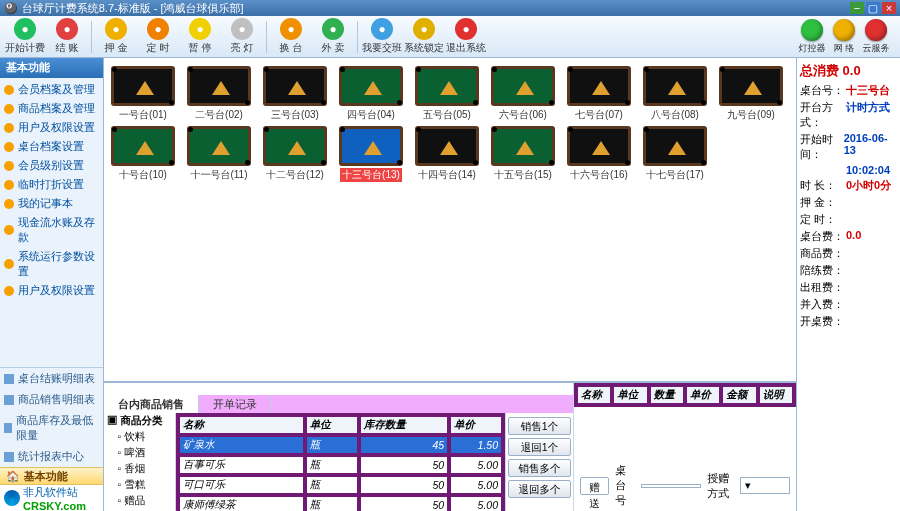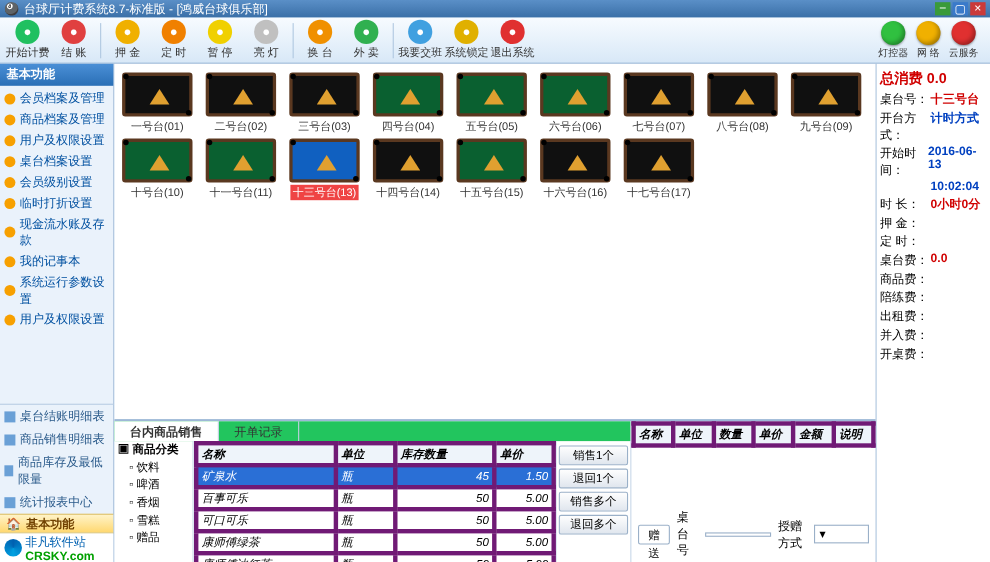--- a/index.html
+++ b/index.html
@@ -299,6 +299,12 @@
             </div>
             <div class="cap">十一号台(11)</div>
           </div>
+          <div class="table-item">
+            <div class="pool green">
+              <div class="balls"></div>
+            </div>
+            <div class="cap">十二号台(12)</div>
+          </div>
           <div class="table-item sel">
             <div class="pool blue">
               <div class="balls"></div>

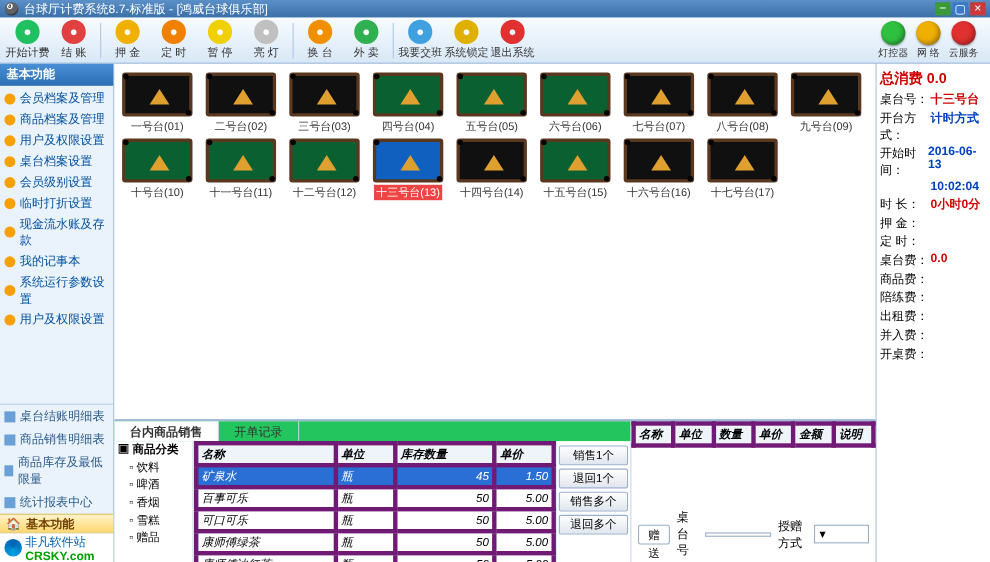--- a/index.html
+++ b/index.html
@@ -182,11 +182,11 @@
         </li>
         <li>
           <span class="bullet"></span>
+          <span>我的记事本</span>
+        </li>
+        <li>
+          <span class="bullet"></span>
           <span>现金流水账及存款</span>
-        </li>
-        <li>
-          <span class="bullet"></span>
-          <span>我的记事本</span>
         </li>
         <li>
           <span class="bullet"></span>

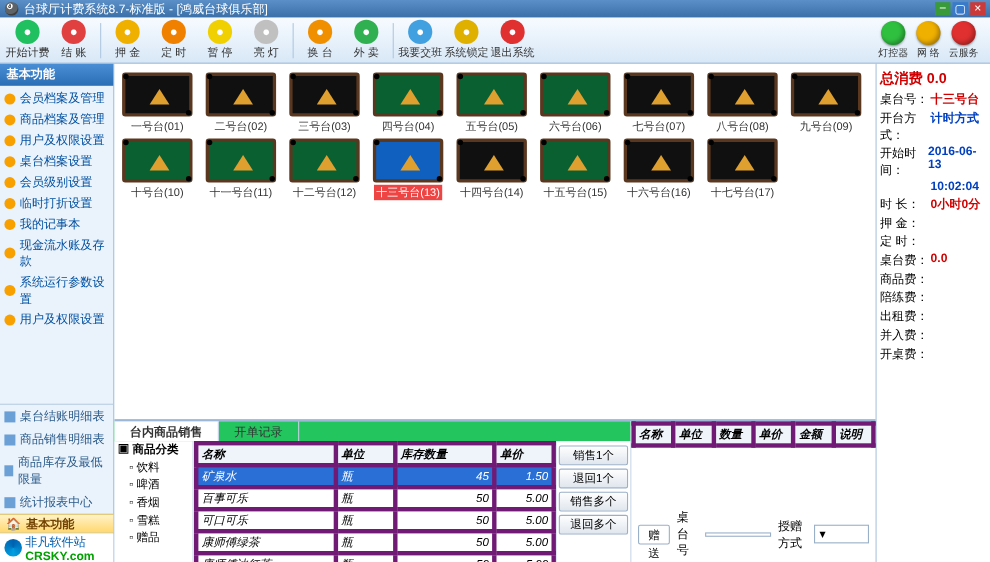--- a/index.html
+++ b/index.html
@@ -49,7 +49,7 @@
 
 .bottom-pane { height:130px; border-top:2px solid #9db8d6; display:flex; }
 .bp-left { width:470px; display:flex; flex-direction:column; border-right:1px solid #c8d8e8; }
-.bp-tabs { height:18px; display:flex; background:#22c55e; }
+.bp-tabs { height:18px; display:flex; background:#f0abfc;margin-top:12px; }
 .bp-tab { padding:2px 14px; font-size:11px; color:#333; border-right:1px solid #c0d0e0; cursor:pointer; }
 .bp-tab.active { background:#fff; font-weight:bold; }
 .bp-body { flex:1; display:flex; overflow:hidden; }

